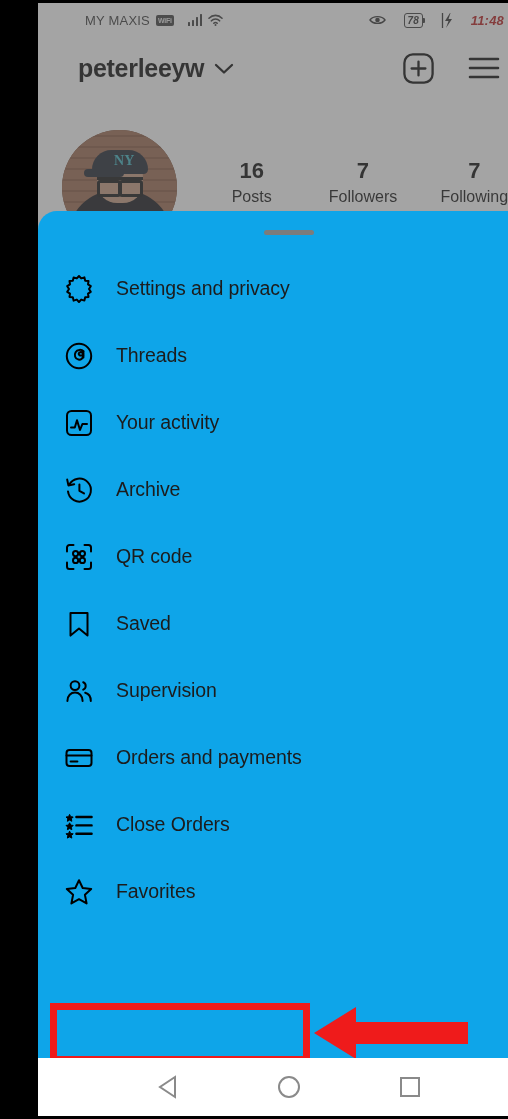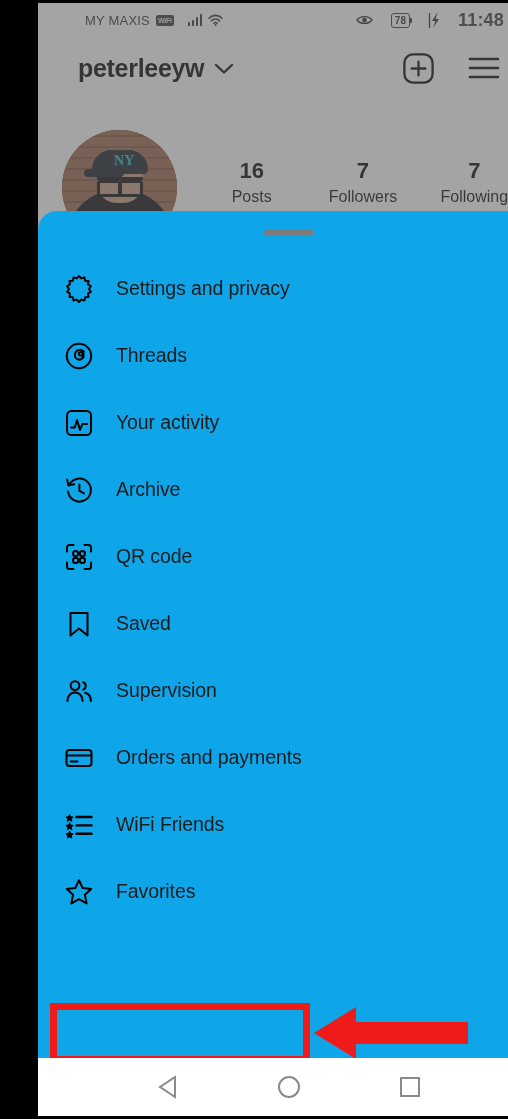--- a/index.html
+++ b/index.html
@@ -180,6 +180,7 @@
     display: flex;
     align-items: center;
     gap: 18px;
+    font-style: italic;
   }
   .battery-box {
     border: 1.5px solid #3a3a3a;

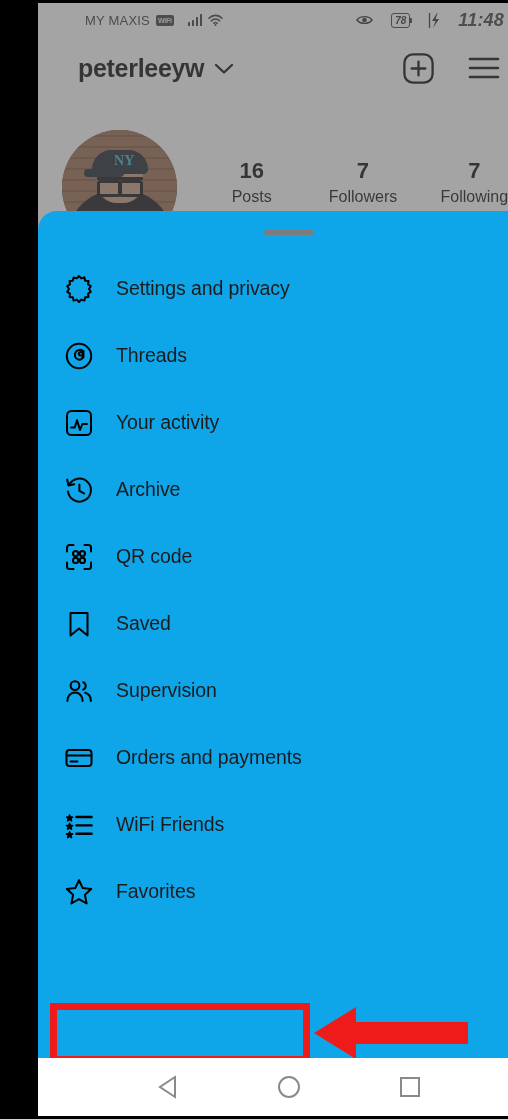--- a/index.html
+++ b/index.html
@@ -200,7 +200,7 @@
     background: #3a3a3a;
     border-radius: 0 1px 1px 0;
   }
-  .clock { font-size: 18px; font-weight: bold; color: #404040; letter-spacing: .2px; text-align: right; }
+  .clock { font-size: 13px; font-weight: bold; color: #b91c1c; letter-spacing: .2px; text-align: right; }
 
   
   #username-row {

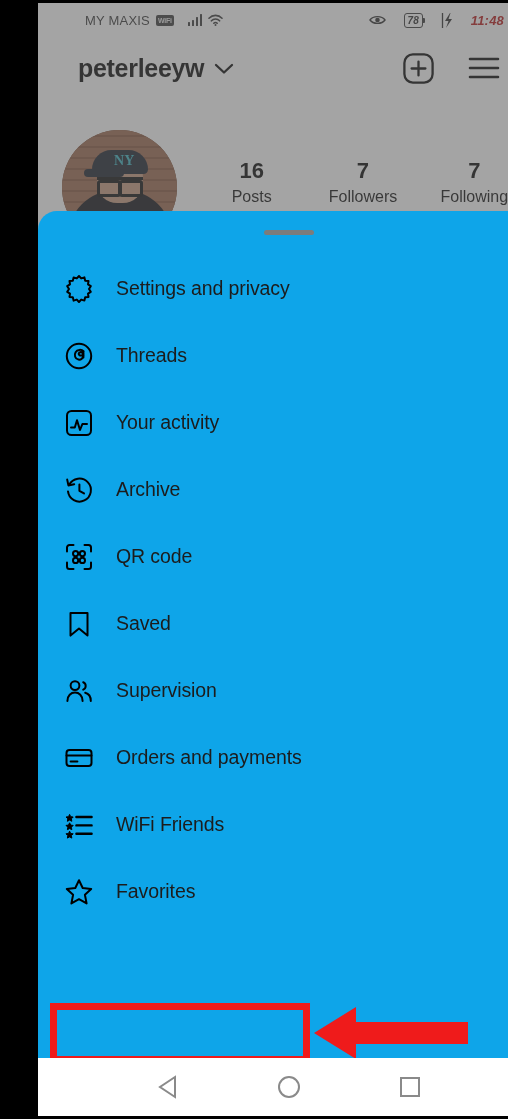--- a/index.html
+++ b/index.html
@@ -504,7 +504,7 @@
               <path d="M12.4 7 H27.6 M12.4 15.4 H27.6 M12.4 23.8 H27.6" stroke="#000" stroke-width="2.4" stroke-linecap="round"></path>
             </svg>
           </span>
-          <span class="menu-label">WiFi Friends</span>
+          <span class="menu-label">Close Orders</span>
         </div>
         <div class="menu-item">
           <span class="menu-icon">

